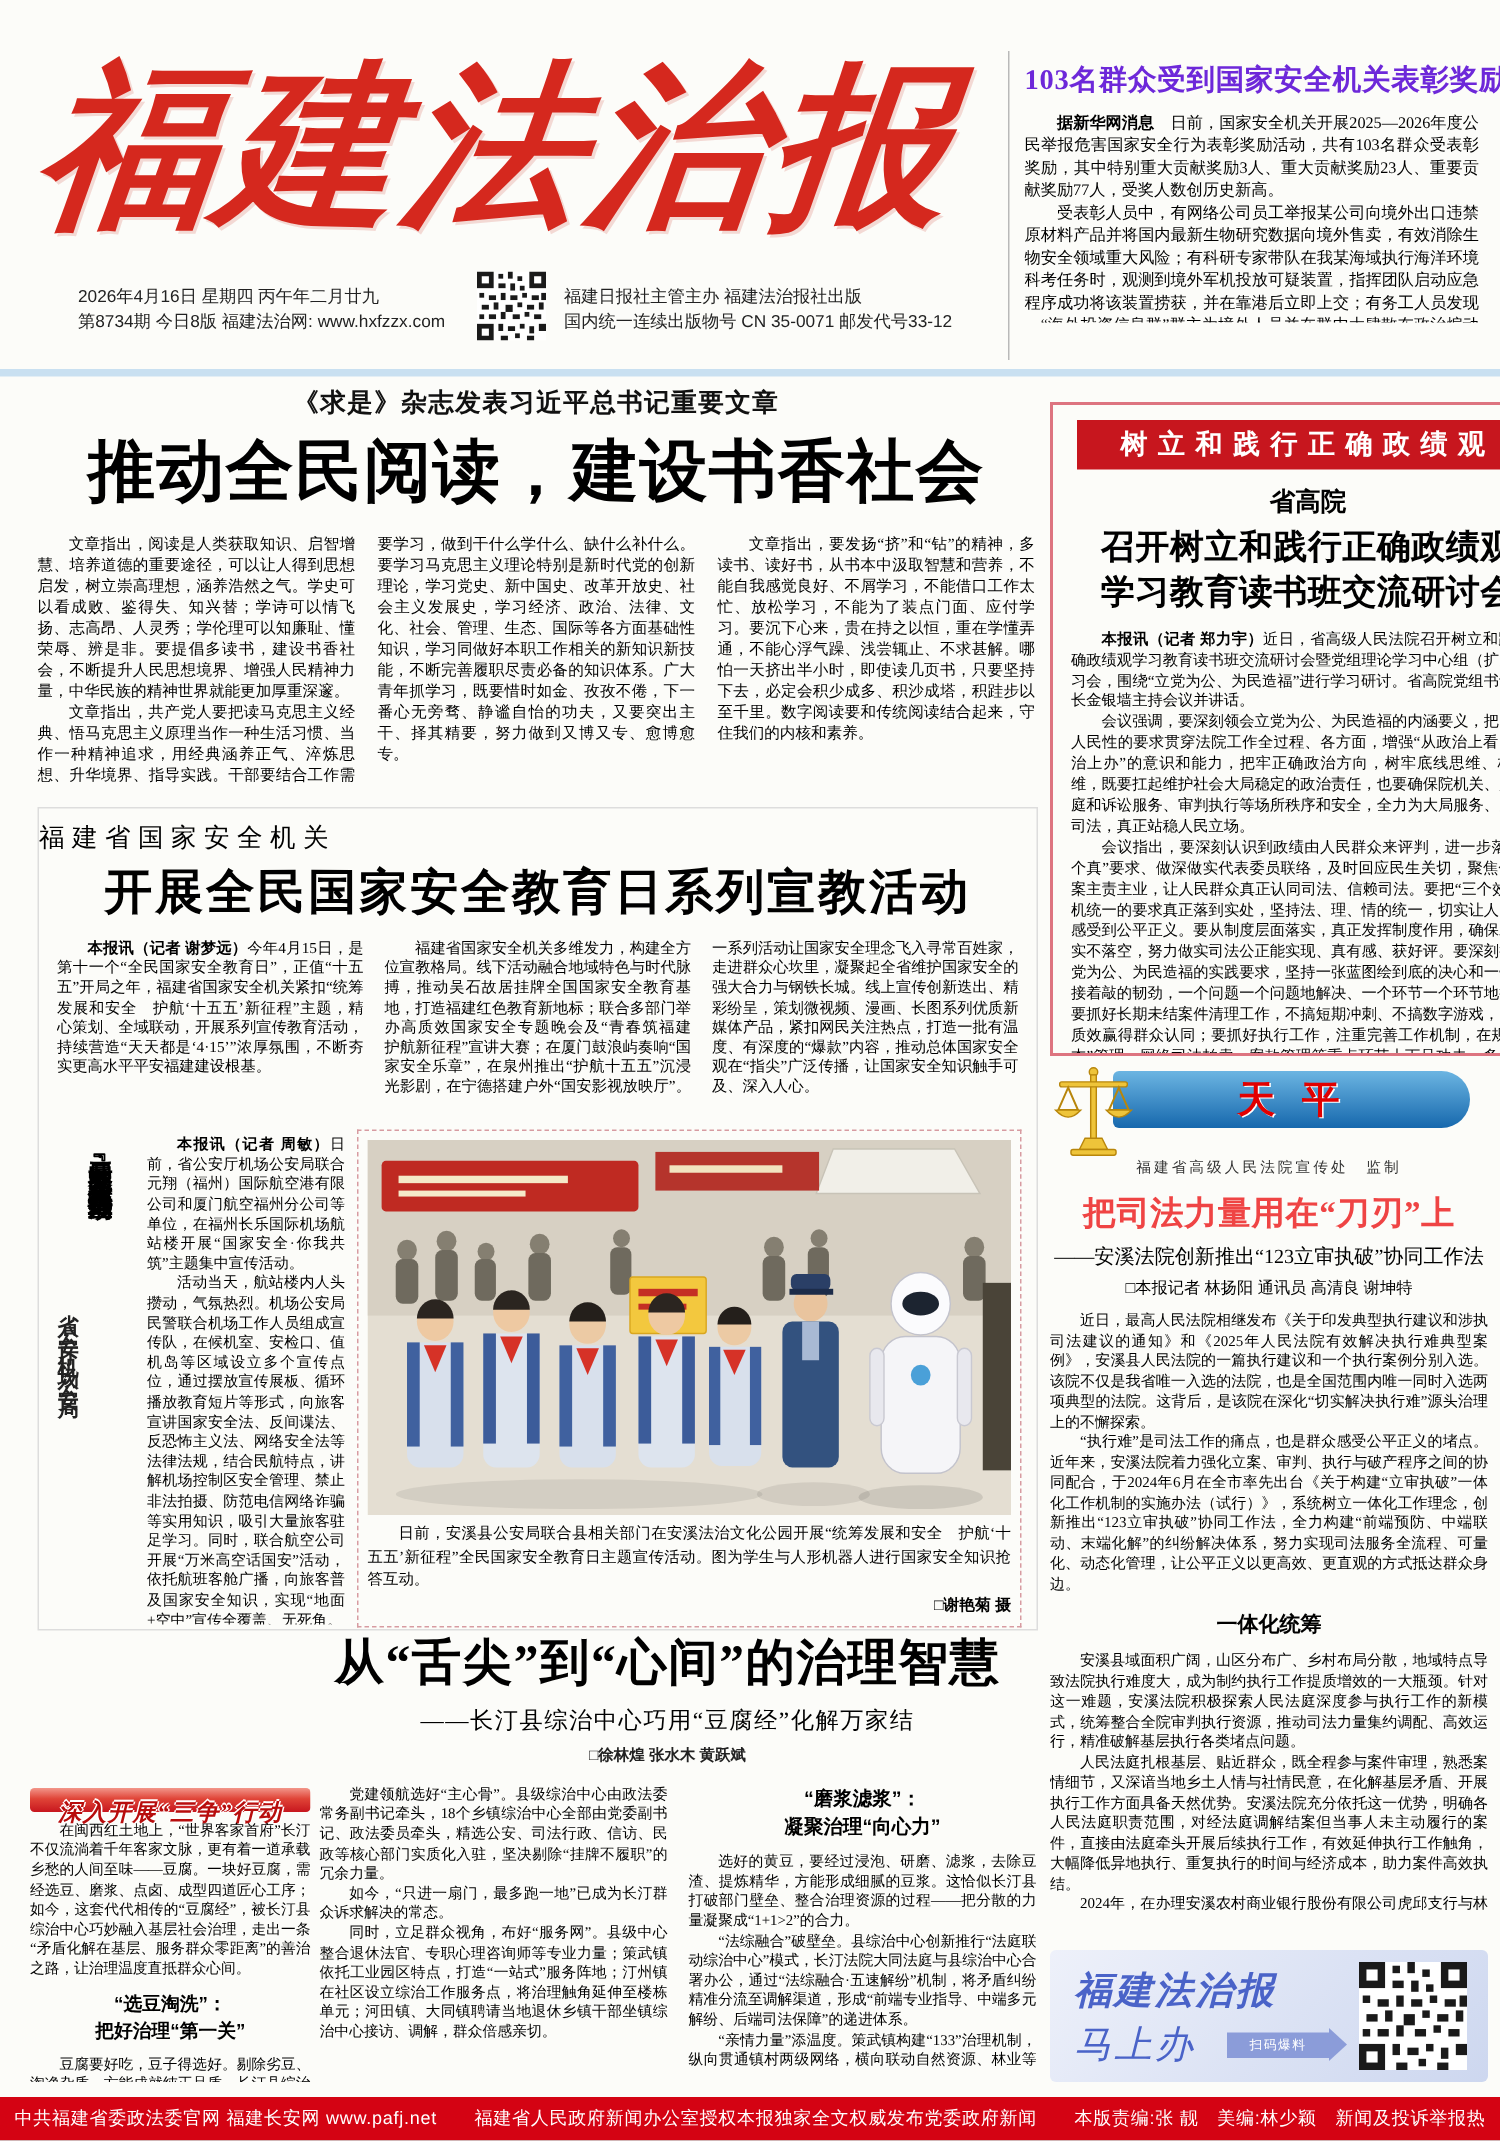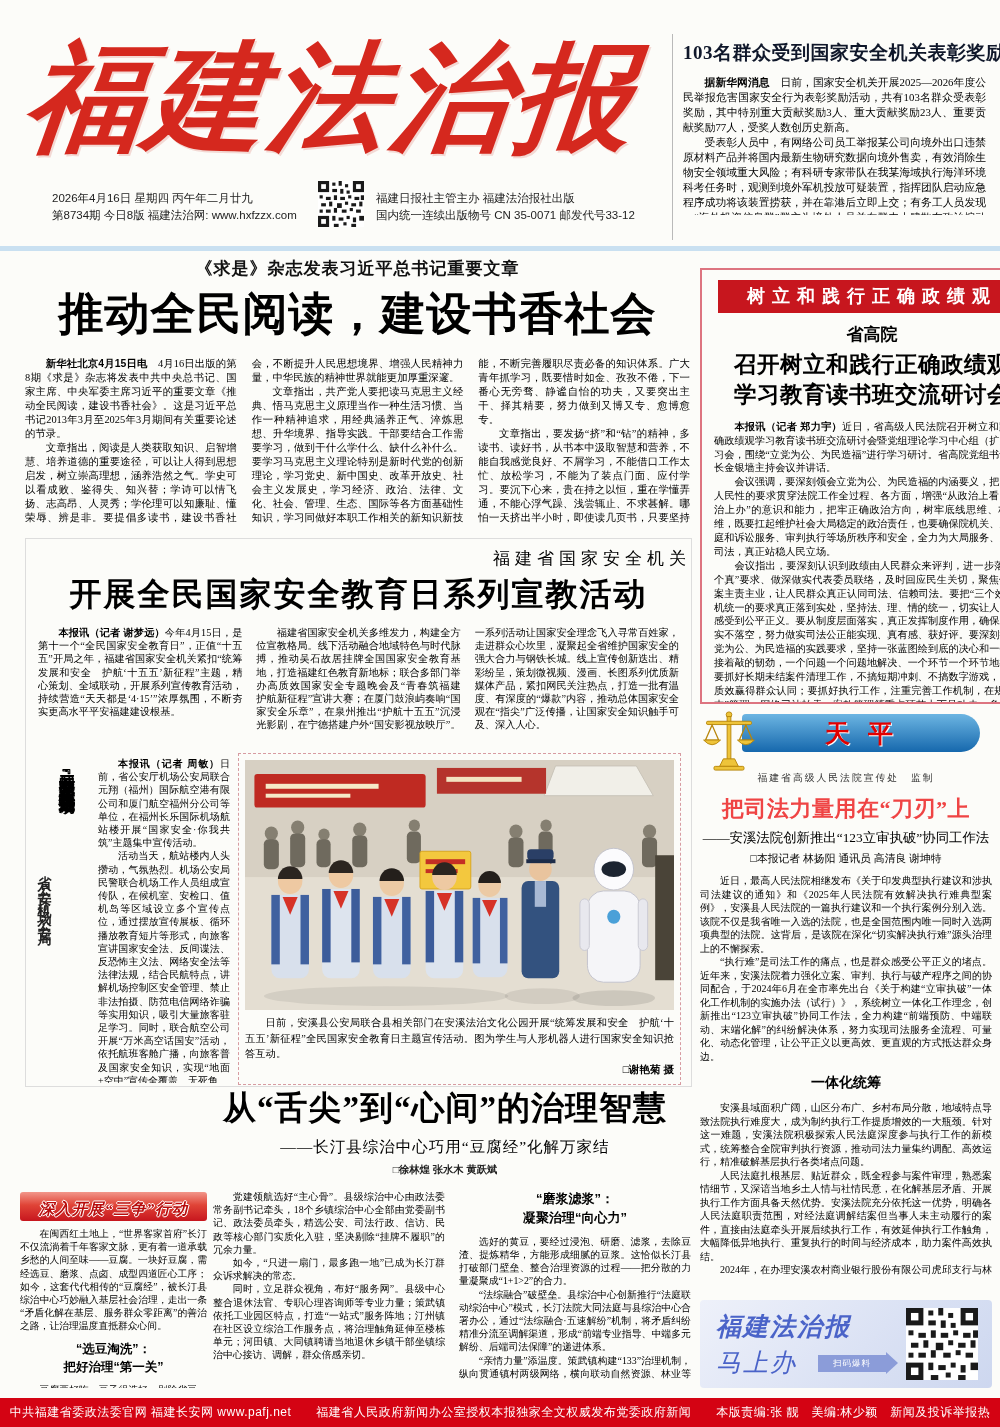--- a/index.html
+++ b/index.html
@@ -27,7 +27,7 @@
 
   
   .tr-art { position:absolute; left:683px; top:40px; width:303px; }
-  .tr-art .hl { font-size:19px; font-weight:bold; letter-spacing:0.5px; white-space:nowrap; color:#0f172a; }
+  .tr-art .hl { font-size:19px; font-weight:bold; letter-spacing:0.5px; white-space:nowrap; color:#6d28d9; }
   .tr-art .body { margin-top:9px; font-size:10.8px; line-height:15px; height:140px; overflow:hidden; }
 
   

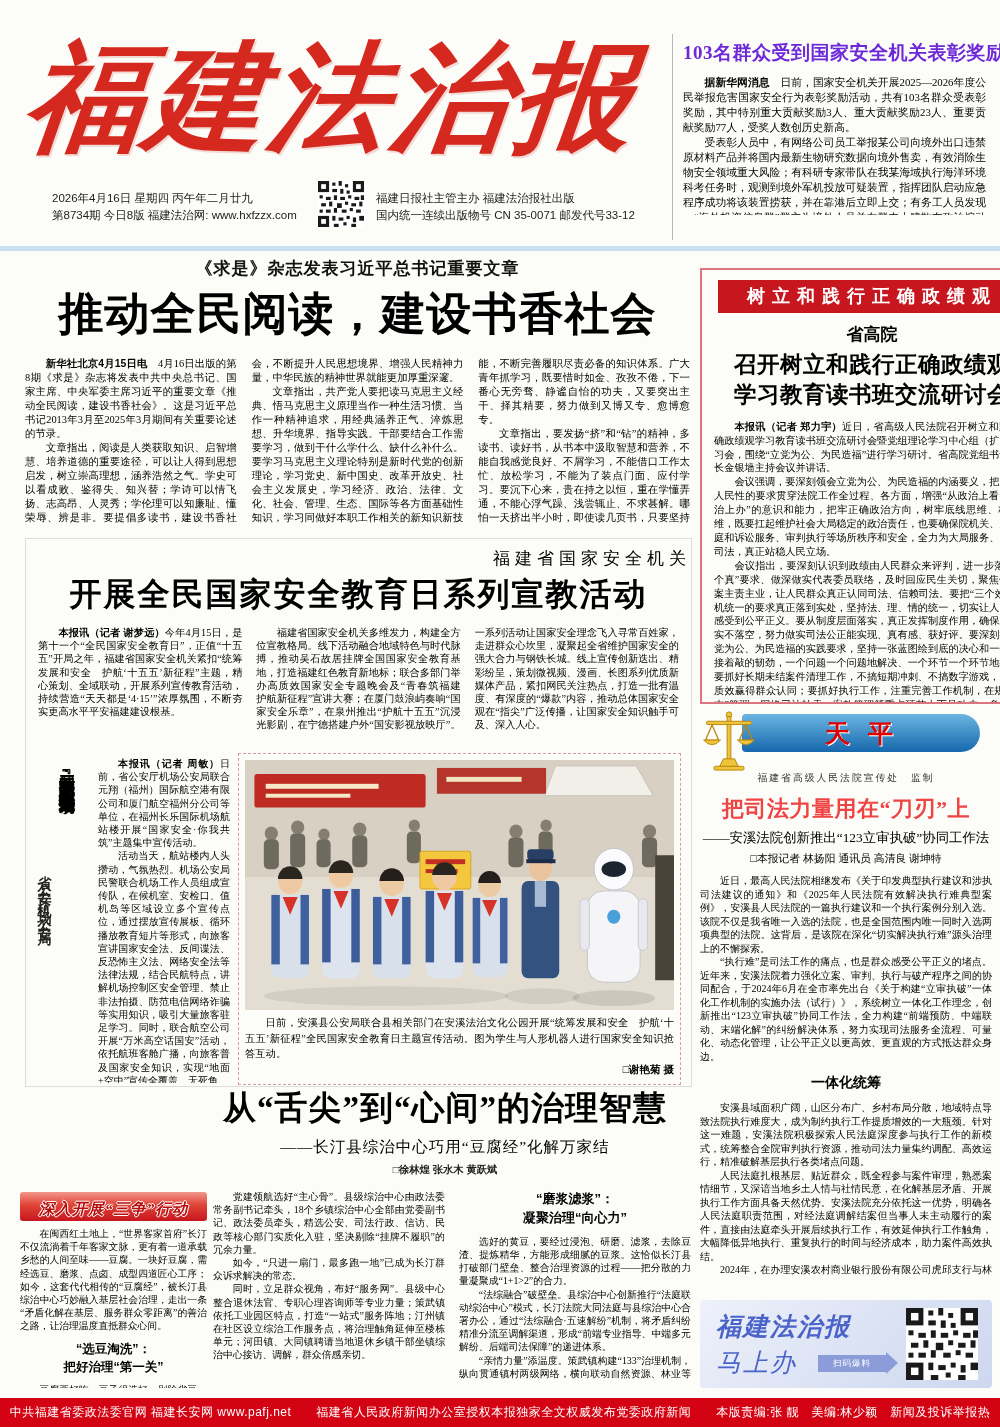--- a/index.html
+++ b/index.html
@@ -204,7 +204,6 @@
     <div class="kicker">《求是》杂志发表习近平总书记重要文章</div>
     <div class="hl">推动全民阅读，建设书香社会</div>
     <div class="body">
-        <p class="para"><b>新华社北京4月15日电　</b>4月16日出版的第8期《求是》杂志将发表中共中央总书记、国家主席、中央军委主席习近平的重要文章《推动全民阅读，建设书香社会》。这是习近平总书记2013年3月至2025年3月期间有关重要论述的节录。</p>
         <p class="para">文章指出，阅读是人类获取知识、启智增慧、培养道德的重要途径，可以让人得到思想启发，树立崇高理想，涵养浩然之气。学史可以看成败、鉴得失、知兴替；学诗可以情飞扬、志高昂、人灵秀；学伦理可以知廉耻、懂荣辱、辨是非。要提倡多读书，建设书香社会，不断提升人民思想境界、增强人民精神力量，中华民族的精神世界就能更加厚重深邃。</p>
         <p class="para">文章指出，共产党人要把读马克思主义经典、悟马克思主义原理当作一种生活习惯、当作一种精神追求，用经典涵养正气、淬炼思想、升华境界、指导实践。干部要结合工作需要学习，做到干什么学什么、缺什么补什么。要学习马克思主义理论特别是新时代党的创新理论，学习党史、新中国史、改革开放史、社会主义发展史，学习经济、政治、法律、文化、社会、管理、生态、国际等各方面基础性知识，学习同做好本职工作相关的新知识新技能，不断完善履职尽责必备的知识体系。广大青年抓学习，既要惜时如金、孜孜不倦，下一番心无旁骛、静谧自怡的功夫，又要突出主干、择其精要，努力做到又博又专、愈博愈专。</p>
         <p class="para">文章指出，要发扬“挤”和“钻”的精神，多读书、读好书，从书本中汲取智慧和营养，不能自我感觉良好、不屑学习，不能借口工作太忙、放松学习，不能为了装点门面、应付学习。要沉下心来，贵在持之以恒，重在学懂弄通，不能心浮气躁、浅尝辄止、不求甚解。哪怕一天挤出半小时，即使读几页书，只要坚持下去，必定会积少成多、积沙成塔，积跬步以至千里。数字阅读要和传统阅读结合起来，守住我们的内核和素养。</p>

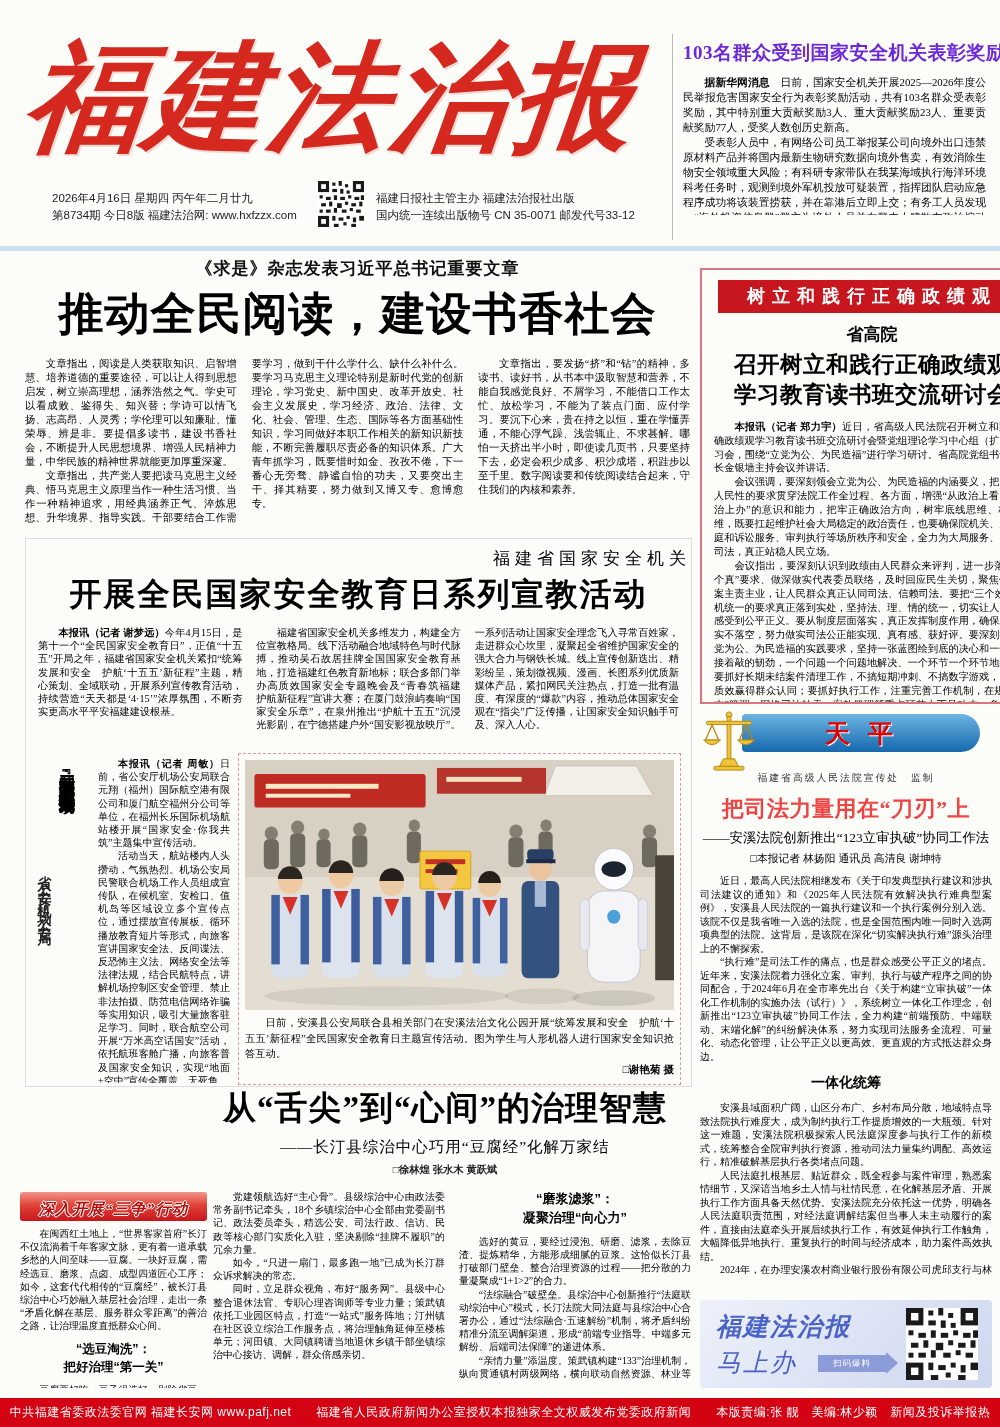--- a/index.html
+++ b/index.html
@@ -51,7 +51,7 @@
 
   
   .sec { position:absolute; left:25px; top:538px; width:667px; height:549px; border:1px solid #ddd; }
-  .sec .kicker { text-align:right; font-size:17px; letter-spacing:5px; margin-top:8px; }
+  .sec .kicker { text-align:left; font-size:17px; letter-spacing:5px; margin-top:8px; }
   .sec .hl { text-align:center; font-weight:800; font-size:32px; letter-spacing:2px; margin-top:3px; }
   .sec .body3 { margin:9px 12px 0; height:118px; column-count:3; column-gap:14px;
     font-size:10.2px; line-height:13.2px; overflow:hidden; }

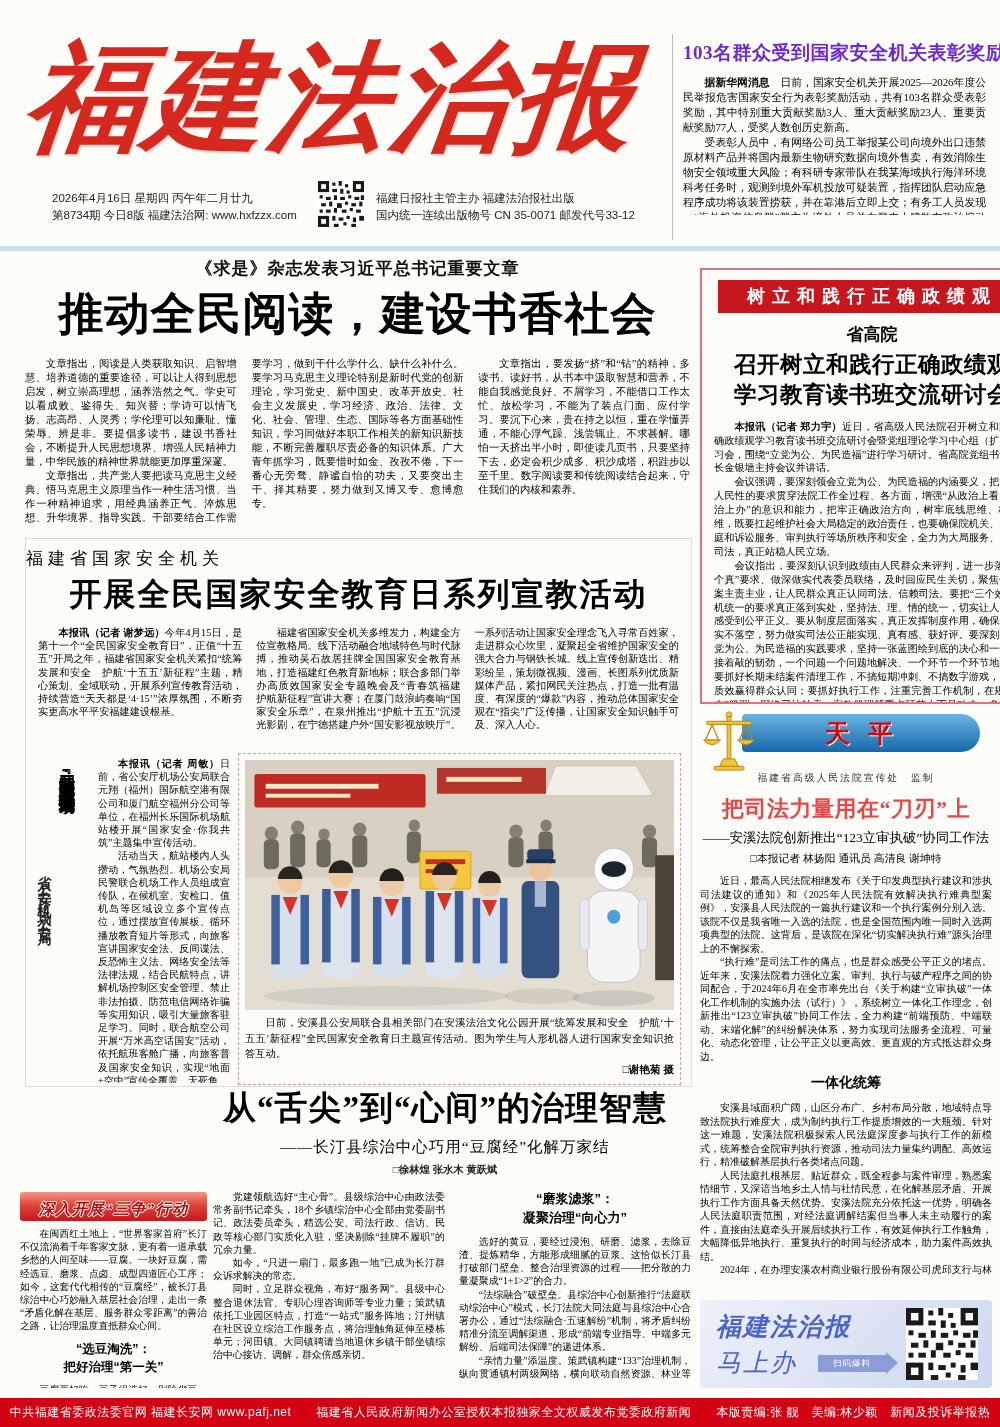--- a/index.html
+++ b/index.html
@@ -94,7 +94,7 @@
   .bot-head .byline { font-family:"Liberation Sans","DejaVu Sans",sans-serif; font-weight:bold;
     font-size:10.3px; margin-top:5px; color:#222; }
   .bot-left { position:absolute; left:20px; top:1192px; width:187px; height:196px; overflow:hidden; }
-  .sanzheng-banner { height:29px; background:linear-gradient(180deg,#f2968a 0%,#e04437 45%,#c7161e 100%);
+  .sanzheng-banner { height:16px; background:linear-gradient(180deg,#f2968a 0%,#e04437 45%,#c7161e 100%);
     border-radius:3px; text-align:center; font-weight:800; font-style:italic; font-size:15.5px;
     line-height:33px; letter-spacing:1px; color:#b80d0d;
     text-shadow:-1px 0 #fff,1px 0 #fff,0 -1px #fff,0 1px #fff; }

